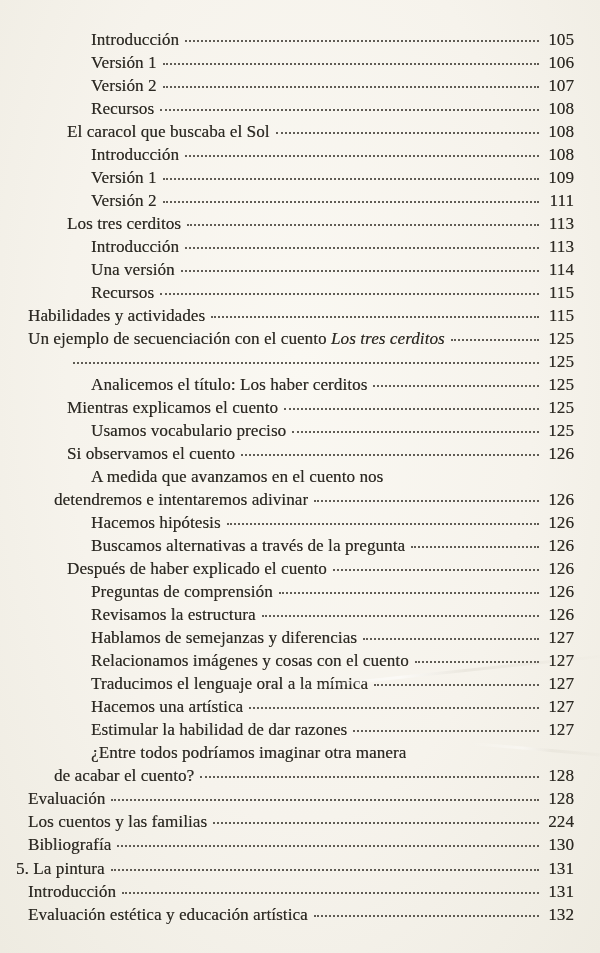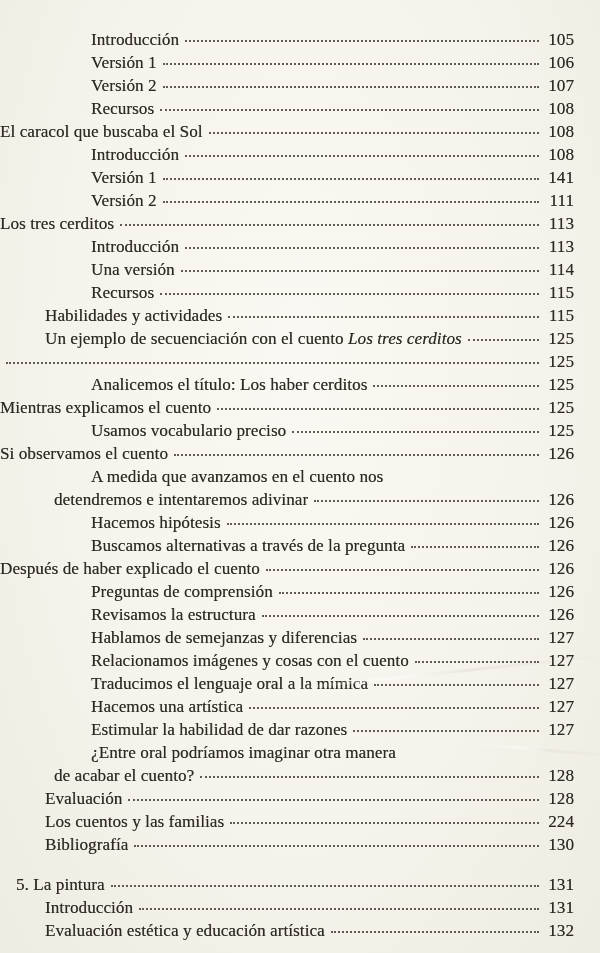--- a/index.html
+++ b/index.html
@@ -34,7 +34,7 @@
   .pg { min-width: 30px; text-align: right; flex: 0 0 auto; }
   .indent-0 { padding-left: 16px; }
   .indent-1 { padding-left: 45px; justify-content: center; }
-  .indent-2 { }
+  .indent-2 { padding-left: 67px; }
   .indent-3 { padding-left: 91px; }
   .row.cont { padding-left: 54px; }
   .row.gap { margin-top: 17px; }

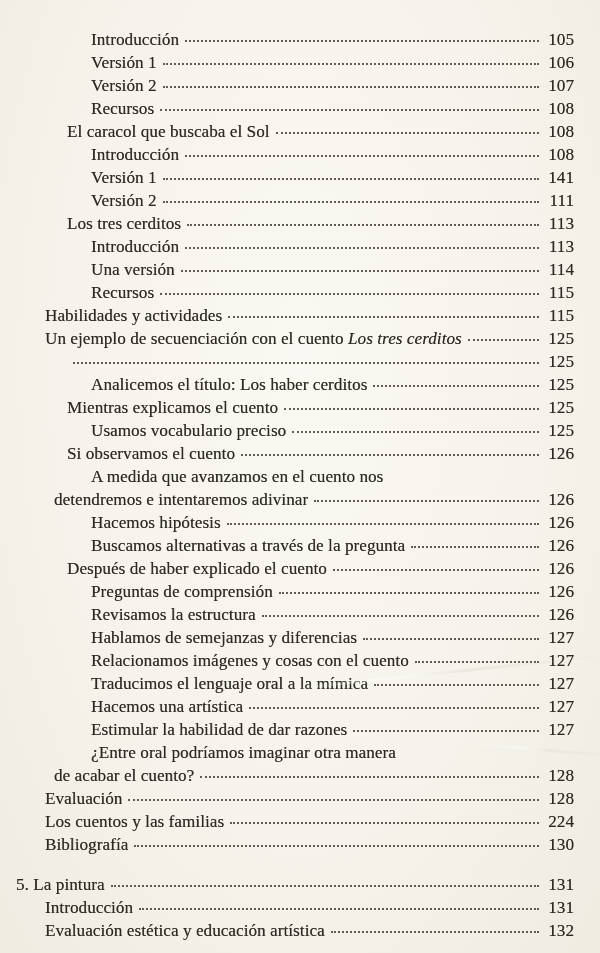--- a/index.html
+++ b/index.html
@@ -90,7 +90,7 @@
       <div class="row indent-3">
         <span class="label">Versión 1</span>
         <span class="dots"></span>
-        <span class="pg">141</span>
+        <span class="pg">109</span>
       </div>
       <div class="row indent-3">
         <span class="label">Versión 2</span>

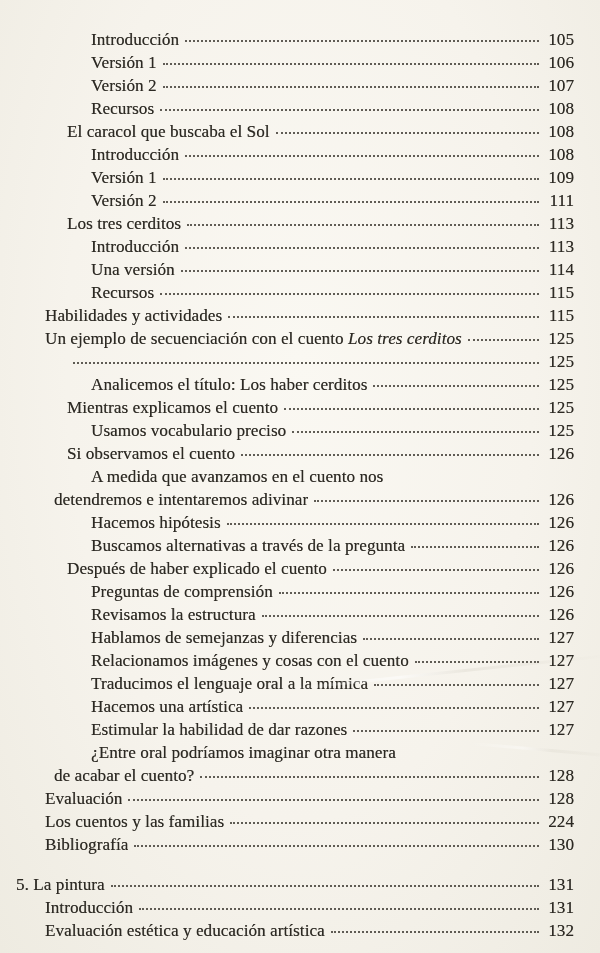--- a/index.html
+++ b/index.html
@@ -33,7 +33,7 @@
   }
   .pg { min-width: 30px; text-align: right; flex: 0 0 auto; }
   .indent-0 { padding-left: 16px; }
-  .indent-1 { padding-left: 45px; justify-content: center; }
+  .indent-1 { padding-left: 28px; justify-content: center; }
   .indent-2 { padding-left: 67px; }
   .indent-3 { padding-left: 91px; }
   .row.cont { padding-left: 54px; }

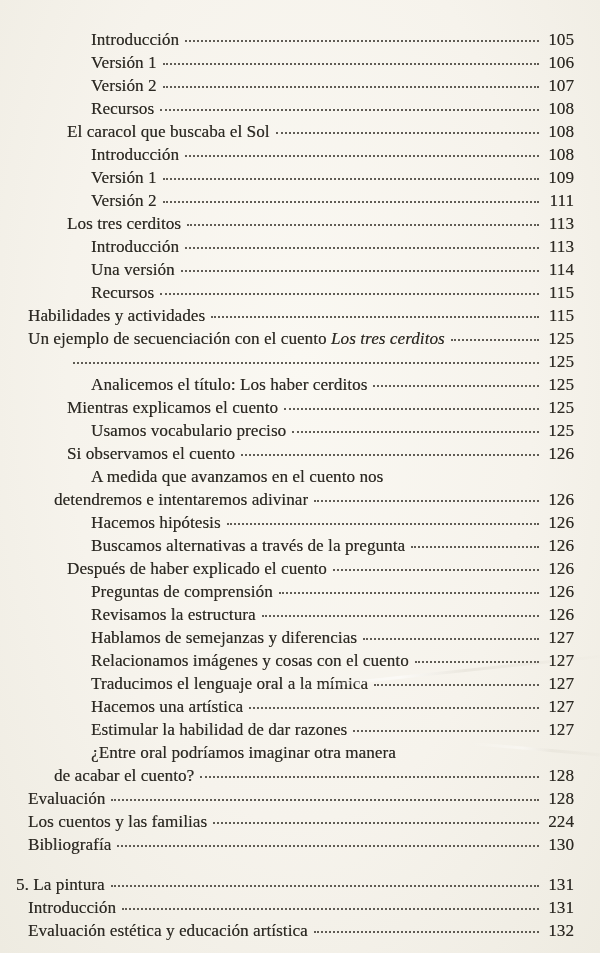--- a/index.html
+++ b/index.html
@@ -210,7 +210,7 @@
         <span class="pg">127</span>
       </div>
       <div class="row indent-3">
-        <span class="label">¿Entre oral podríamos imaginar otra manera</span>
+        <span class="label">¿Entre todos podríamos imaginar otra manera</span>
       </div>
       <div class="row indent-3 cont">
         <span class="label">de acabar el cuento?</span>

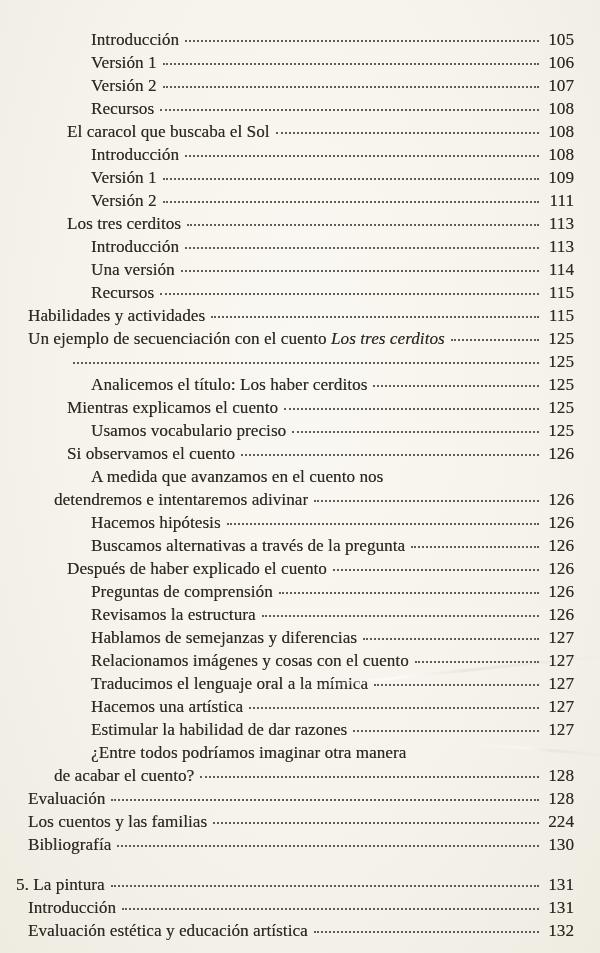--- a/index.html
+++ b/index.html
@@ -37,7 +37,7 @@
   .indent-2 { padding-left: 67px; }
   .indent-3 { padding-left: 91px; }
   .row.cont { padding-left: 54px; }
-  .row.gap { margin-top: 17px; }
+  .row.gap { margin-top: 1px; }
   .crease {
     position: absolute;
     pointer-events: none;

